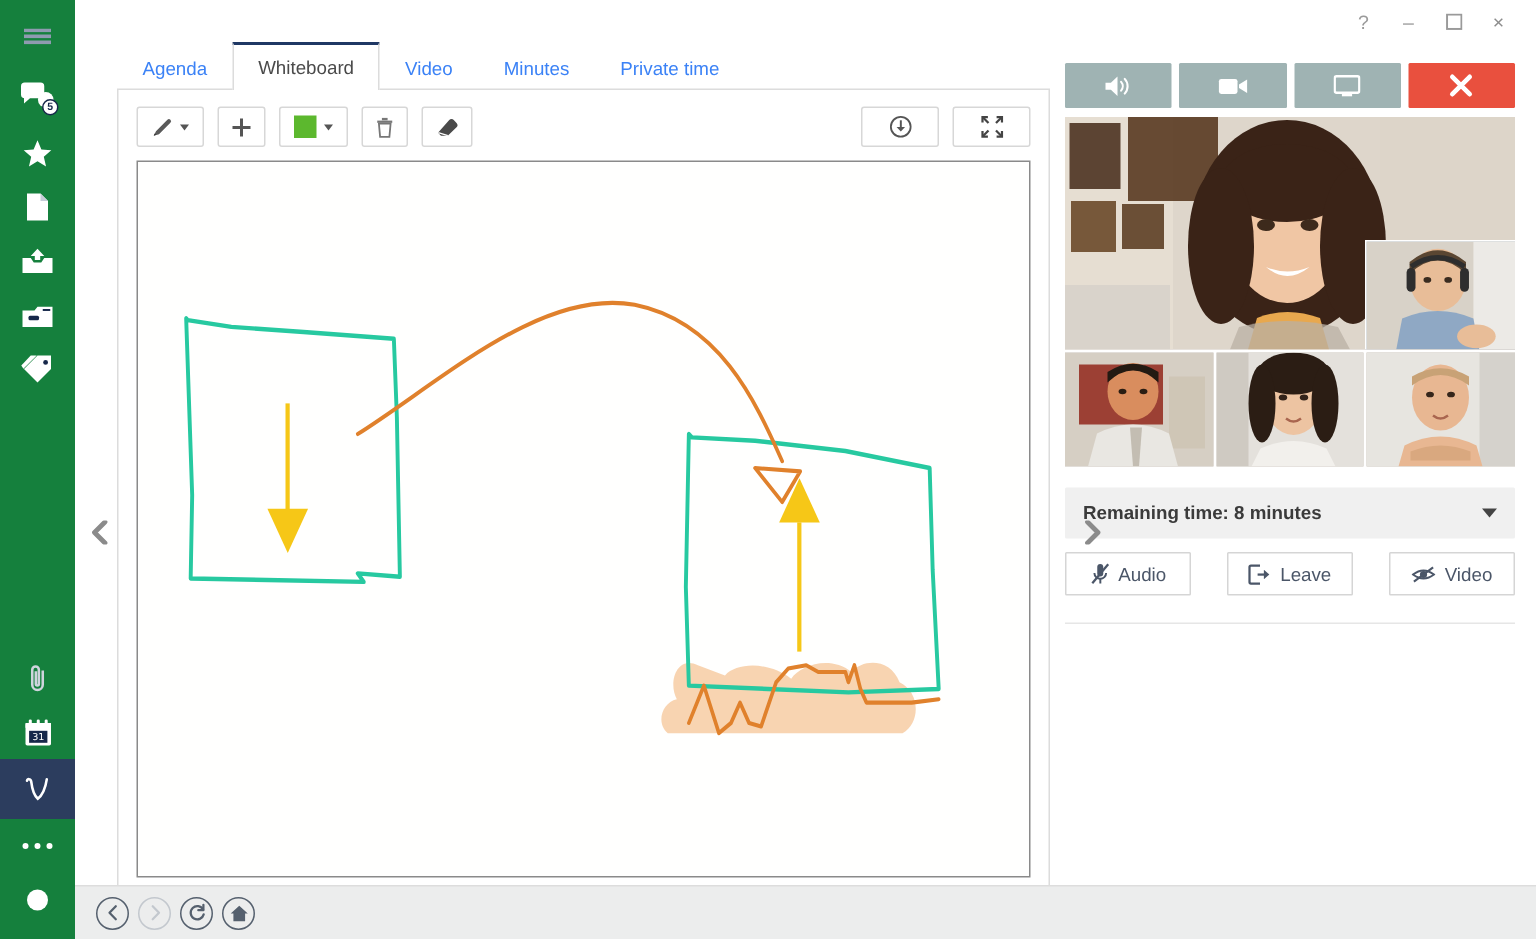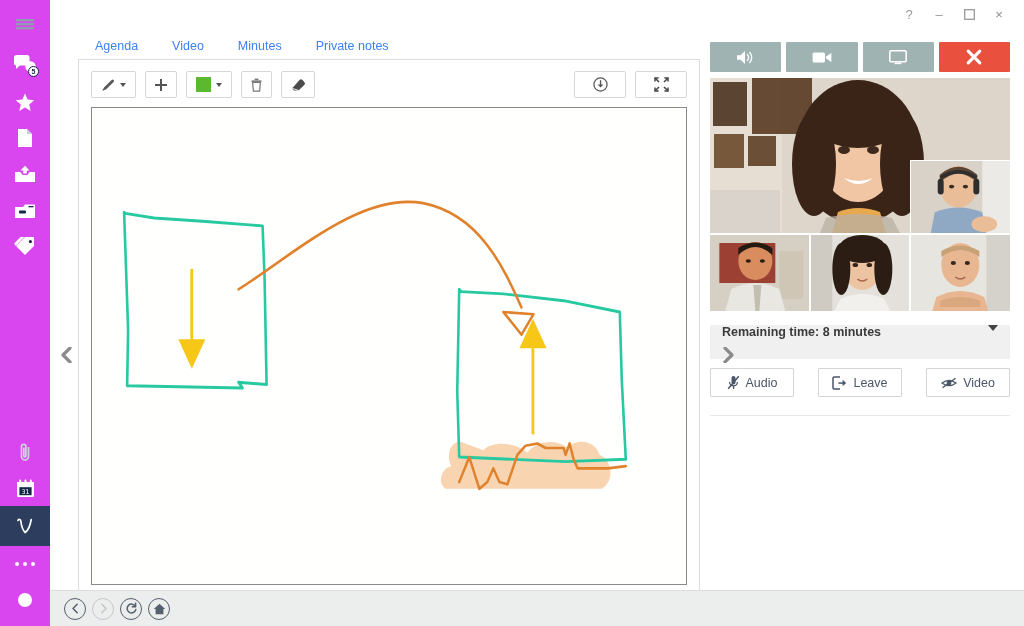--- a/index.html
+++ b/index.html
@@ -424,6 +424,7 @@
 
         <div class="tabstrip">
           <div class="tab">Agenda</div>
+          <div class="tab active">Whiteboard</div>
           <div class="tab">Video</div>
           <div class="tab">Minutes</div>
           <div class="tab">Private notes</div>

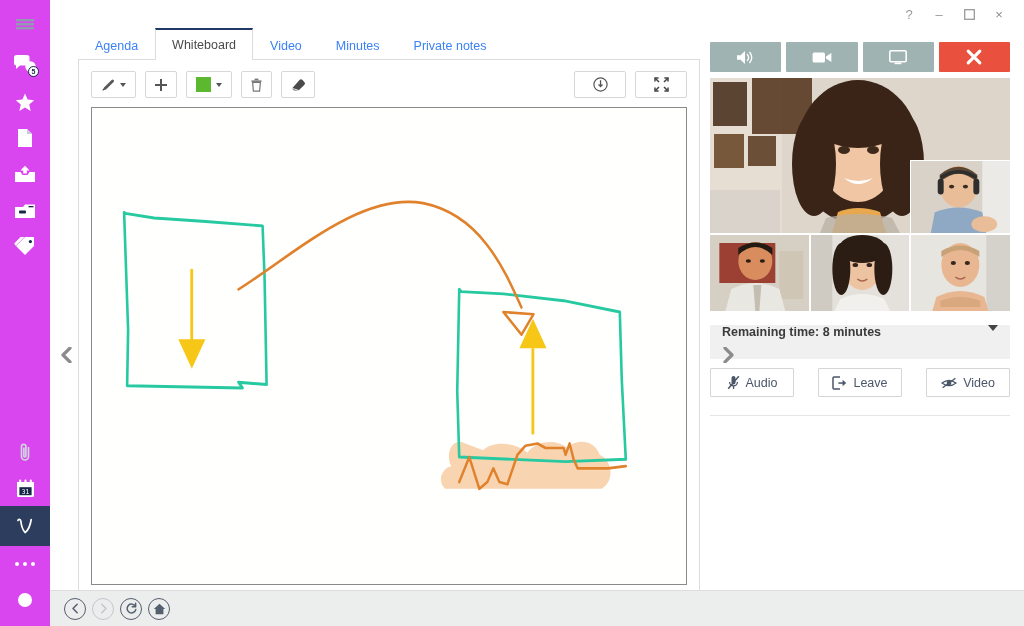--- a/index.html
+++ b/index.html
@@ -427,7 +427,7 @@
           <div class="tab active">Whiteboard</div>
           <div class="tab">Video</div>
           <div class="tab">Minutes</div>
-          <div class="tab">Private notes</div>
+          <div class="tab">Private time</div>
         </div>
 
         <div class="panelbox">

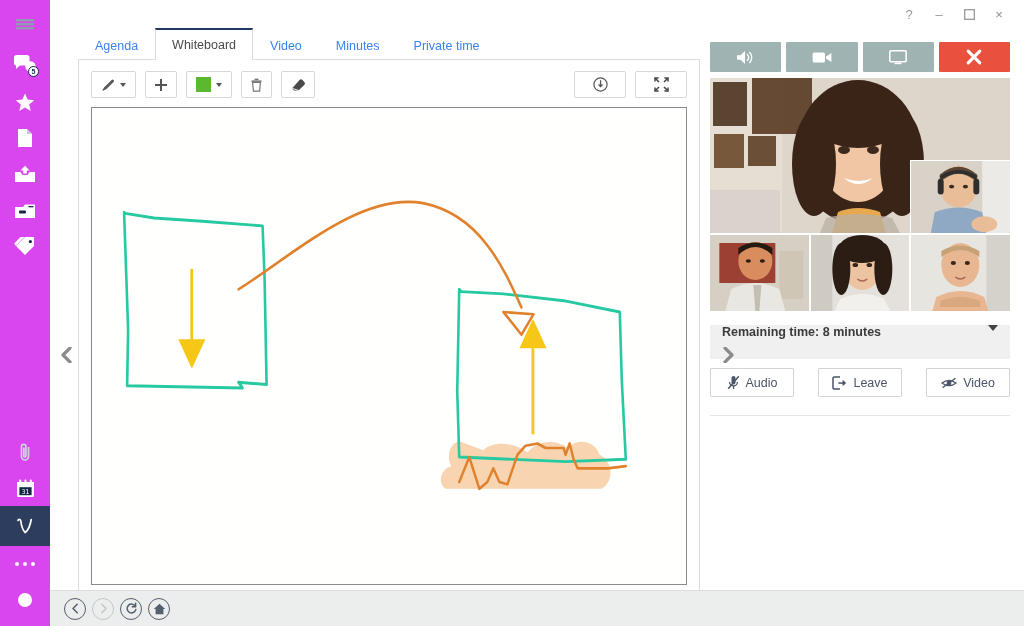--- a/index.html
+++ b/index.html
@@ -225,7 +225,7 @@
     margin-top: 14px;
     height: 34px;
     background: #f0f0f0;
-    display: flex; align-items: flex-start;
+    display: flex; align-items: center;
     padding: 0 12px;
     font-size: 12.5px;
     color: #3b3b3b;

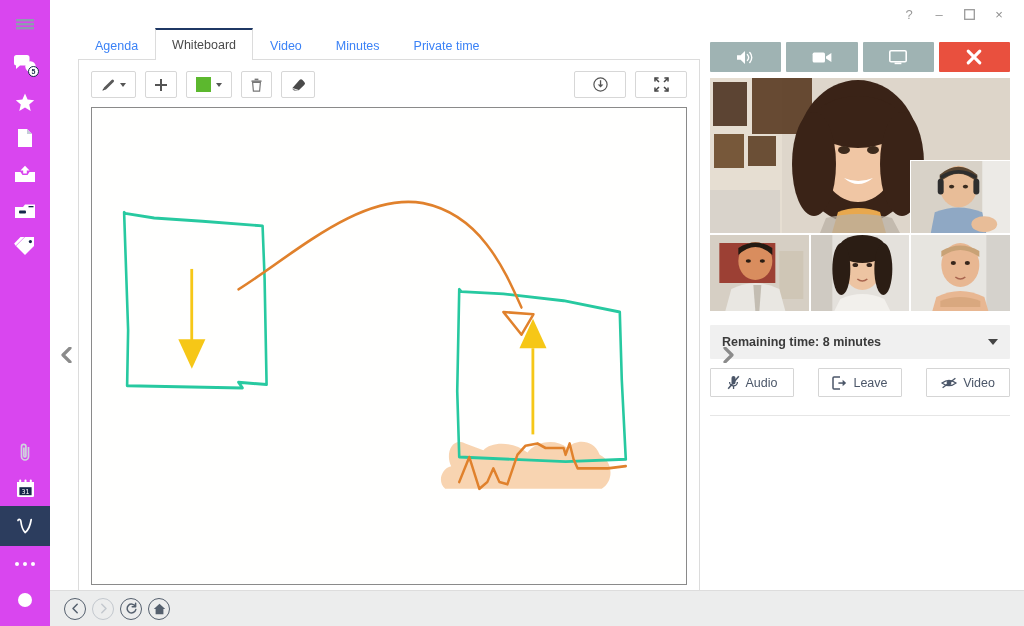--- a/index.html
+++ b/index.html
@@ -19,7 +19,7 @@
   
   .sidebar {
     width: 50px; height: 626px;
-    background: #d946ef;
+    background: #15803d;
     display: flex; flex-direction: column;
     flex: 0 0 50px;
     position: relative;

